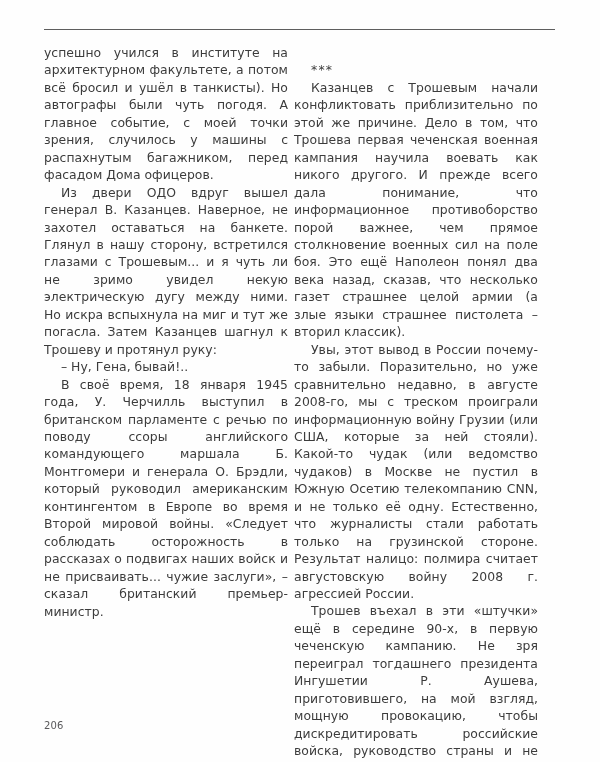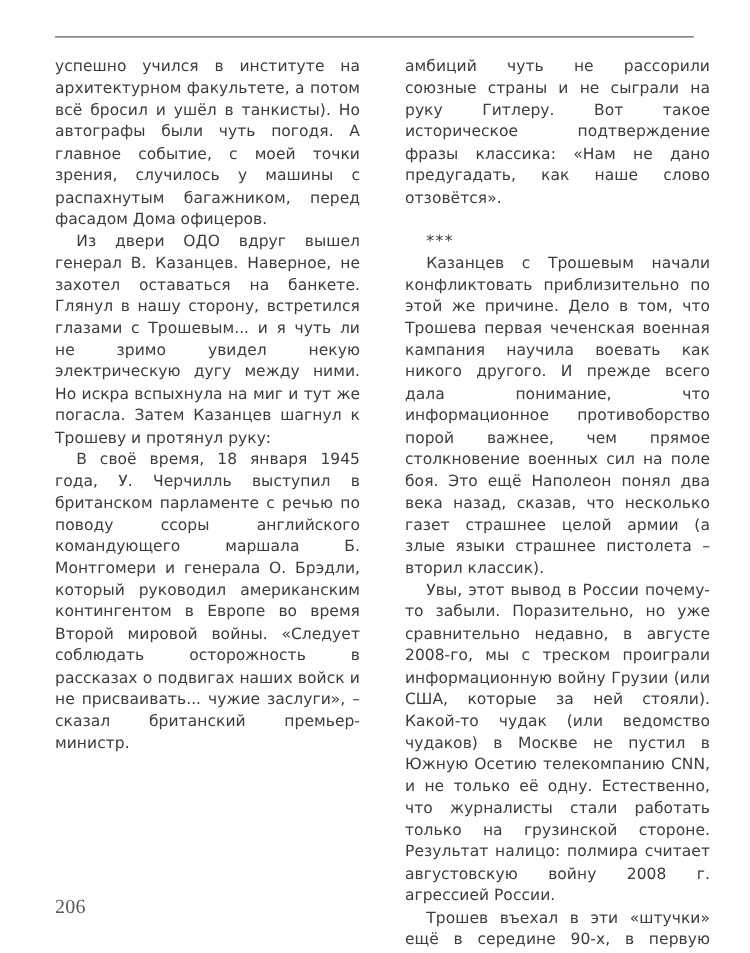--- a/index.html
+++ b/index.html
@@ -44,7 +44,7 @@
     height: 640px;
     display: flex;
     flex-direction: row;
-    gap: 36px;
+    gap: 6px;
   }
   .column {
     width: 244px;

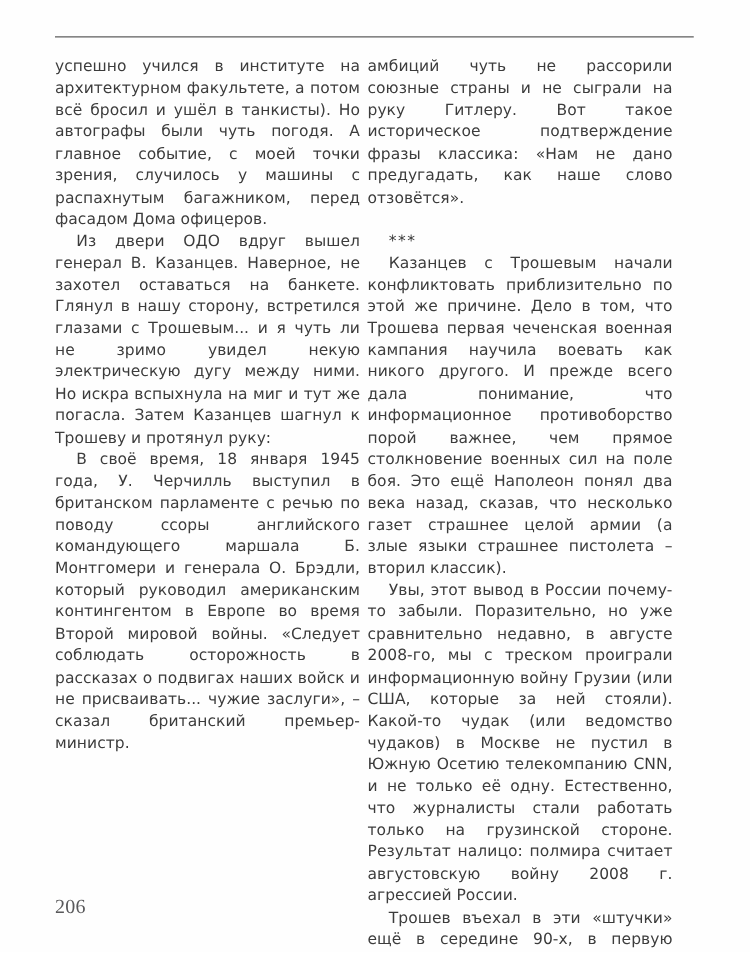--- a/index.html
+++ b/index.html
@@ -105,7 +105,6 @@
         <p class="para">В своё время, 18 января 1945 года, У. Черчилль выступил в британском парламенте с речью по поводу ссоры английского командующего маршала Б. Монтгомери и генерала О. Брэдли, который руководил американским контингентом в Европе во время Второй мировой войны. «Следует соблюдать осторожность в рассказах о подвигах наших войск и не присваивать... чужие заслуги», – сказал британский премьер-министр.</p>
       </div>
     <div class="column" id="col-right">
-        <p class="para no-indent">амбиций чуть не рассорили союзные страны и не сыграли на руку Гитлеру. Вот такое историческое подтверждение фразы классика: «Нам не дано предугадать, как наше слово отзовётся».</p>
         <div class="spacer-line"></div>
         <p class="asterisks">***</p>
         <p class="para">Казанцев с Трошевым начали конфликтовать приблизительно по этой же причине. Дело в том, что Трошева первая чеченская военная кампания научила воевать как никого другого. И прежде всего дала понимание, что информационное противоборство порой важнее, чем прямое столкновение военных сил на поле боя. Это ещё Наполеон понял два века назад, сказав, что несколько газет страшнее целой армии (а злые языки страшнее пистолета – вторил классик).</p>

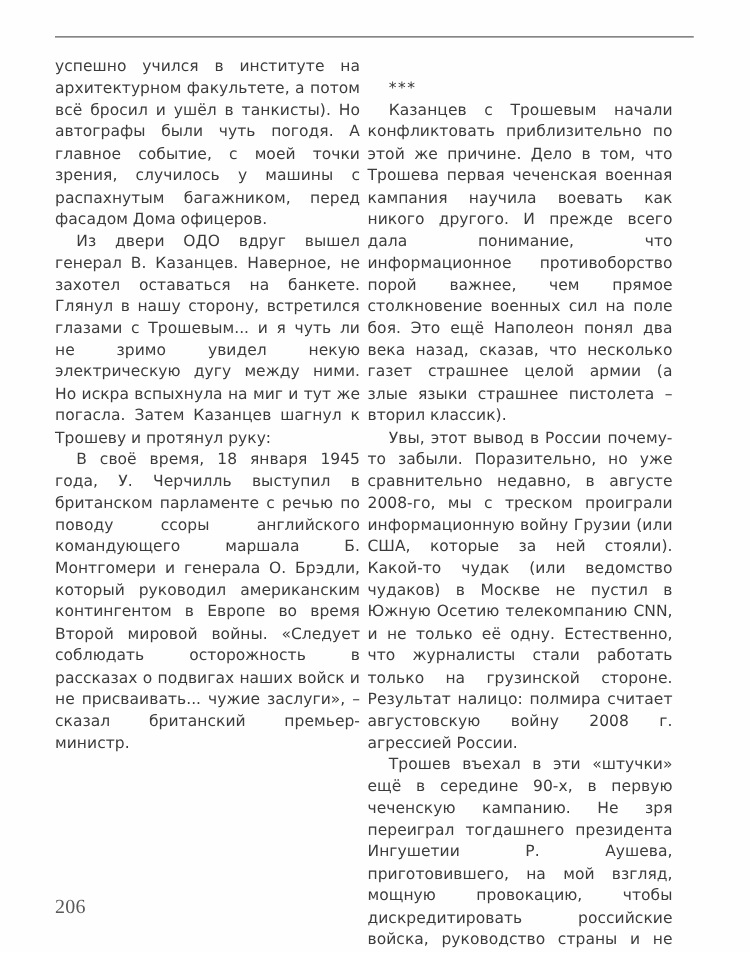--- a/index.html
+++ b/index.html
@@ -102,6 +102,7 @@
     <div class="column" id="col-left">
         <p class="para no-indent">успешно учился в институте на архитектурном факультете, а потом всё бросил и ушёл в танкисты). Но автографы были чуть погодя. А главное событие, с моей точки зрения, случилось у машины с распахнутым багажником, перед фасадом Дома офицеров.</p>
         <p class="para">Из двери ОДО вдруг вышел генерал В. Казанцев. Наверное, не захотел оставаться на банкете. Глянул в нашу сторону, встретился глазами с Трошевым... и я чуть ли не зримо увидел некую электрическую дугу между ними. Но искра вспыхнула на миг и тут же погасла. Затем Казанцев шагнул к Трошеву и протянул руку:</p>
+        <p class="para">– Ну, Гена, бывай!..</p>
         <p class="para">В своё время, 18 января 1945 года, У. Черчилль выступил в британском парламенте с речью по поводу ссоры английского командующего маршала Б. Монтгомери и генерала О. Брэдли, который руководил американским контингентом в Европе во время Второй мировой войны. «Следует соблюдать осторожность в рассказах о подвигах наших войск и не присваивать... чужие заслуги», – сказал британский премьер-министр.</p>
       </div>
     <div class="column" id="col-right">

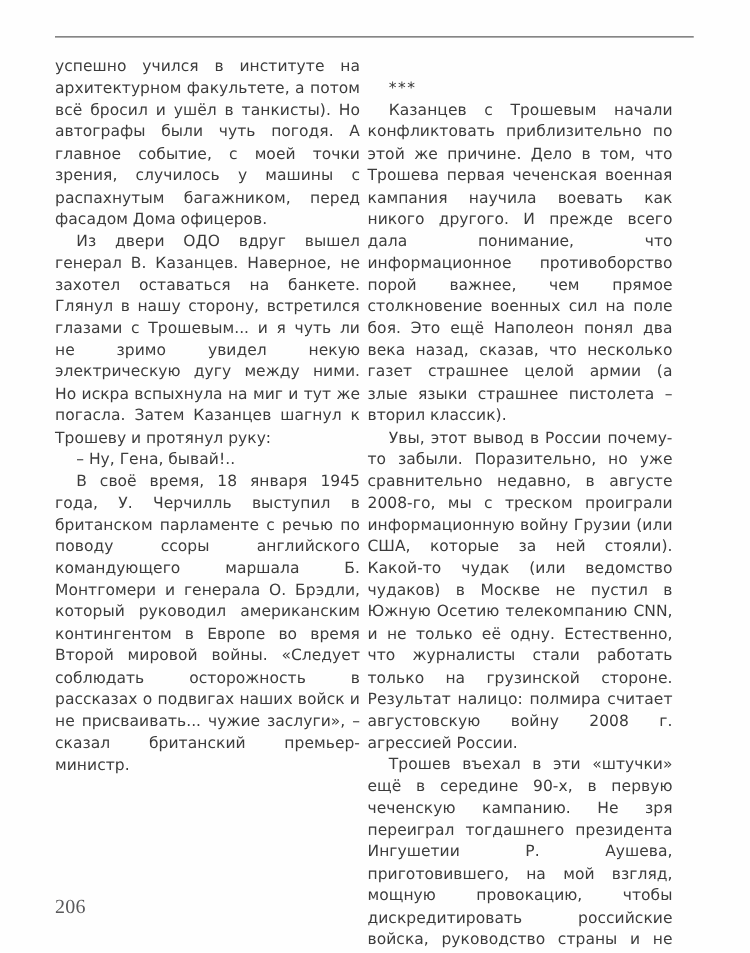--- a/index.html
+++ b/index.html
@@ -84,11 +84,10 @@
     position: absolute;
     left: 44px;
     top: 719px;
-    font-size: 16px;
+    font-size: 10px;
     line-height: 14px;
     color: #59595b;
     letter-spacing: 0.2px;
-    font-family: Liberation Serif, serif;
   }
 </style>
 </head>

